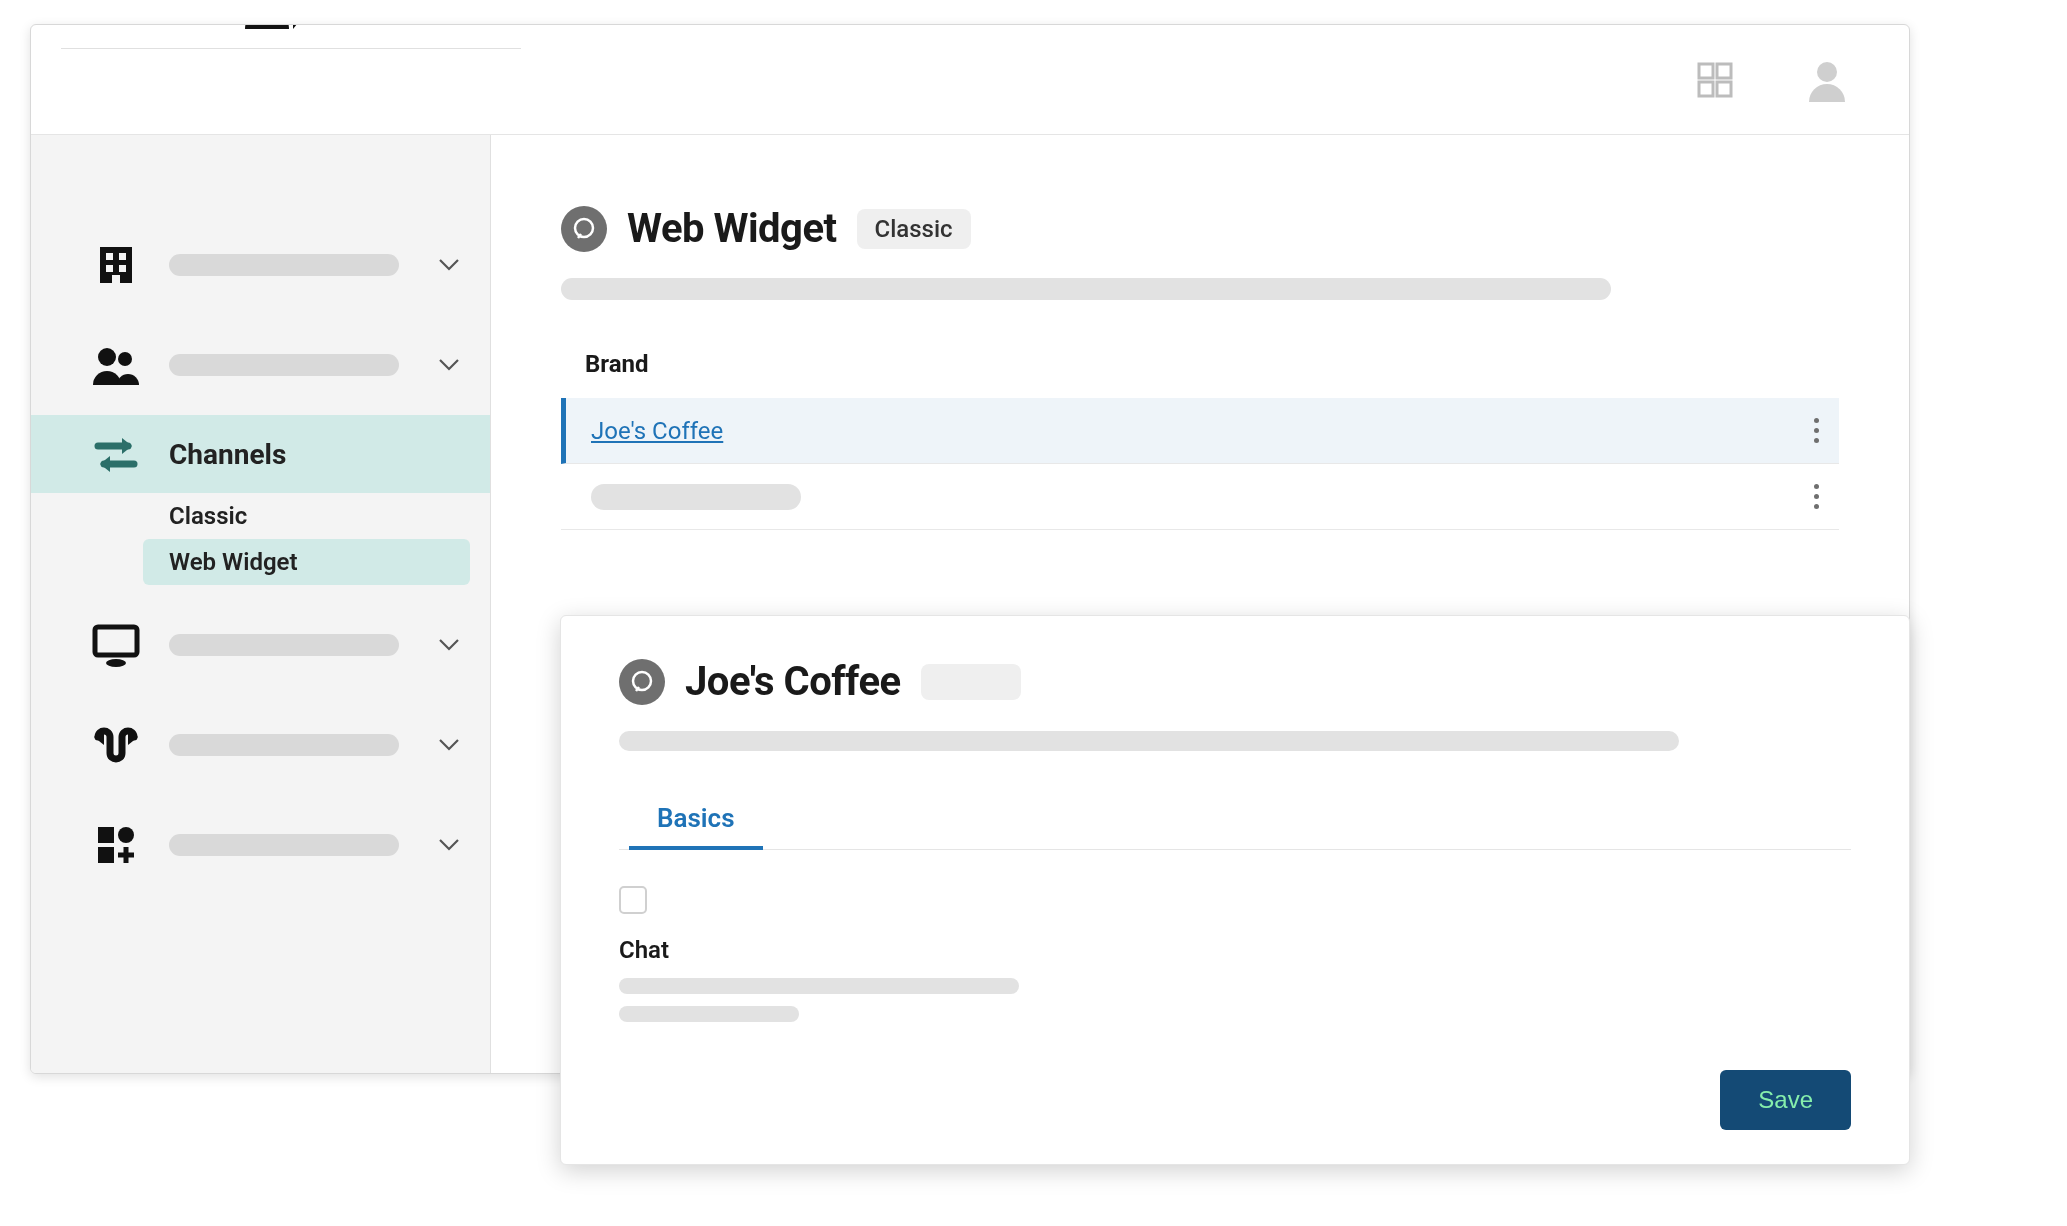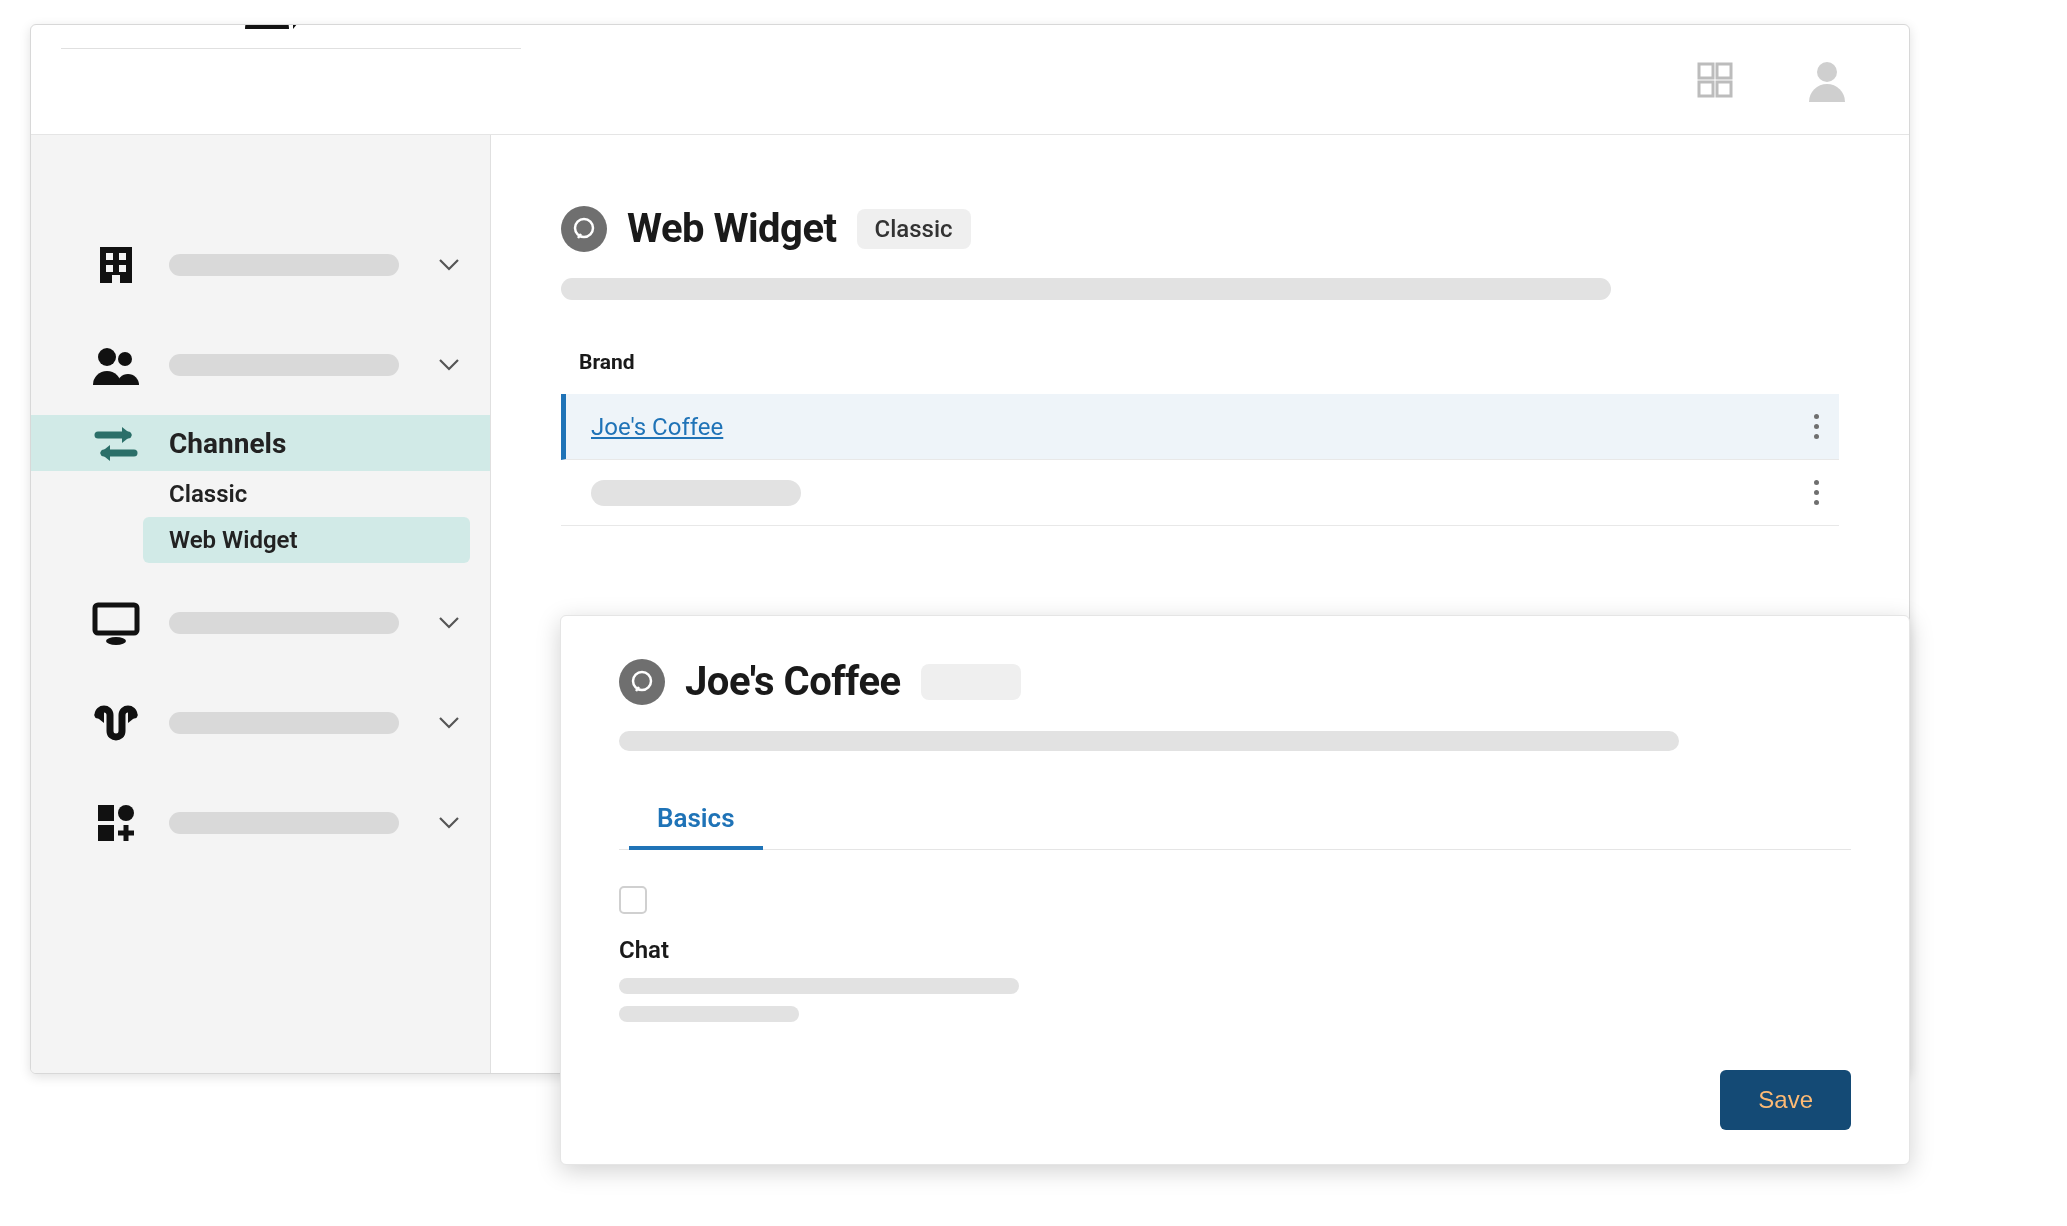--- a/index.html
+++ b/index.html
@@ -150,10 +150,10 @@
   }
 
   .section-label {
-    font-size: 21px;
+    font-size: 24px;
     font-weight: 700;
     margin-bottom: 20px;
-    margin-left: 18px;
+    margin-left: 24px;
   }
 
   .brand-row {

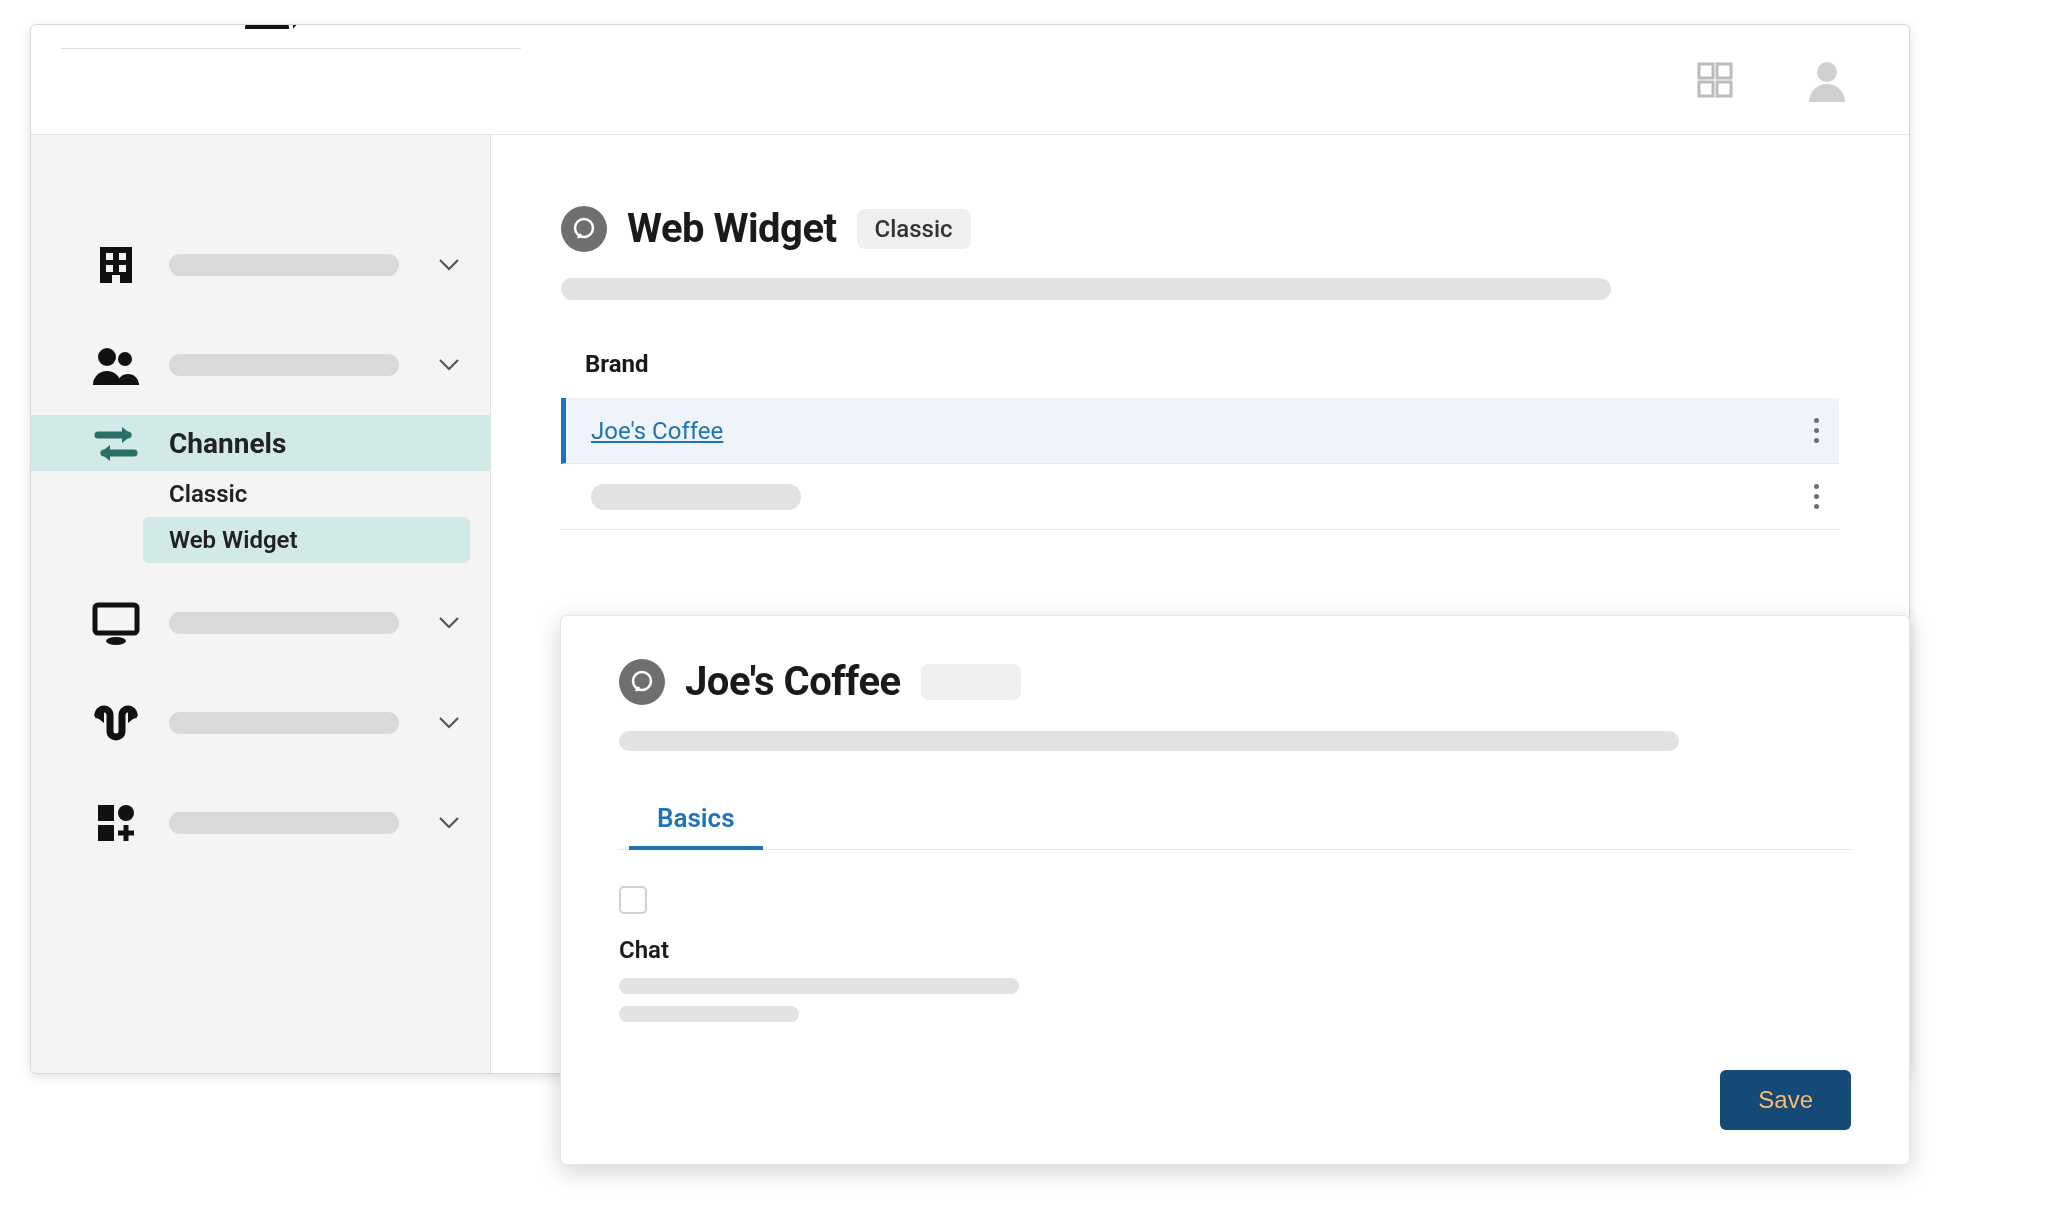--- a/index.html
+++ b/index.html
@@ -336,7 +336,7 @@
         </span>
       </div>
 
-      <div class="nav-item selected" style="height:56px;">
+      <div class="nav-item selected" style="height:78px;">
         <span class="nav-icon">
           <svg width="48" height="40" viewBox="0 0 48 40">
               <path d="M6 12 L36 12" stroke="#2b6f69" stroke-width="7" stroke-linecap="round"></path>

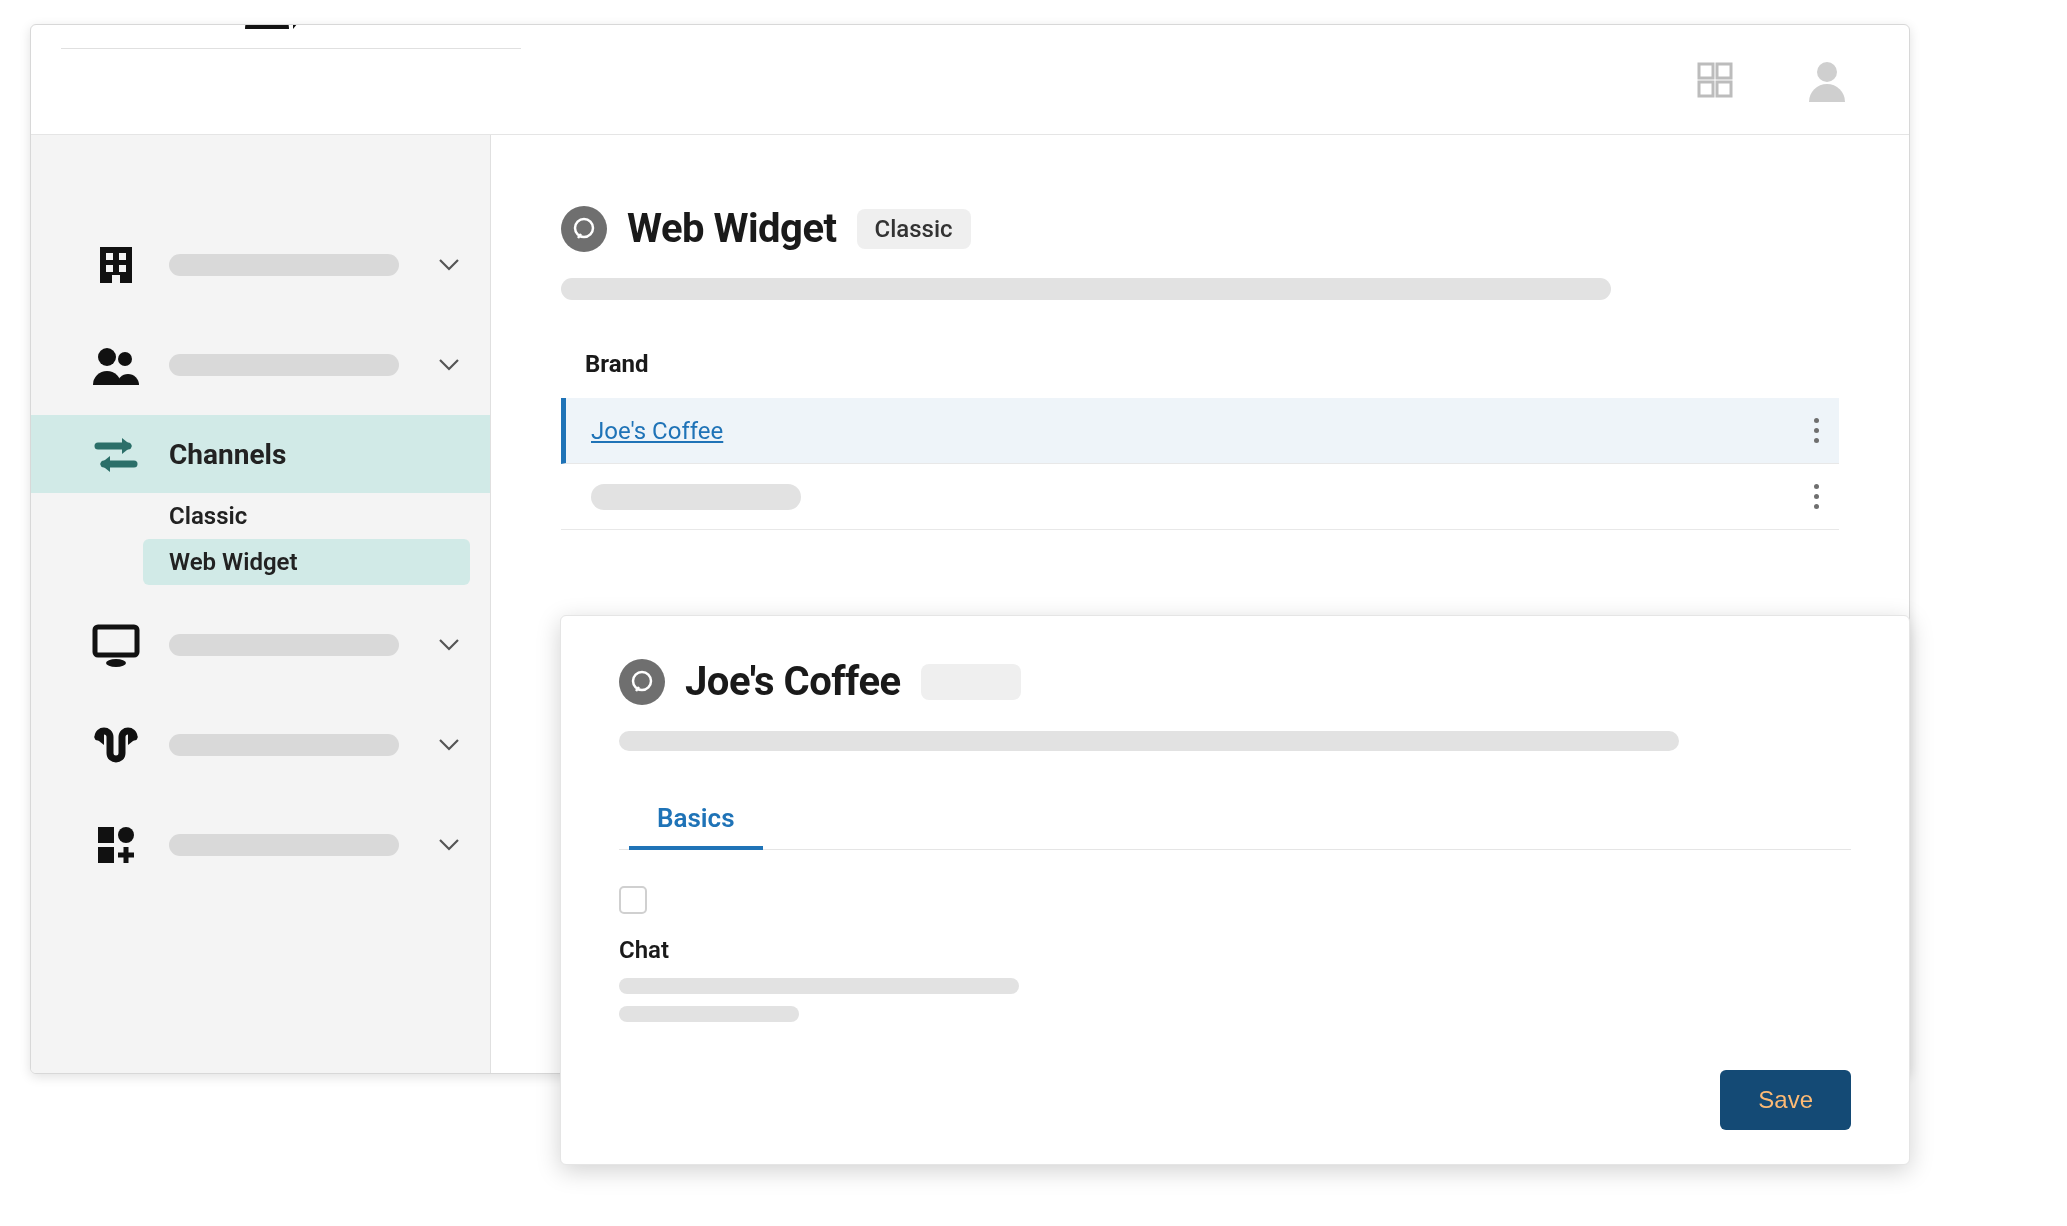--- a/index.html
+++ b/index.html
@@ -250,7 +250,7 @@
   }
   .btn-save {
     background:#144a75;
-    color:#fdba74;
+    color:#86efac;
     font-size: 24px;
     font-weight: 500;
     border:none;

